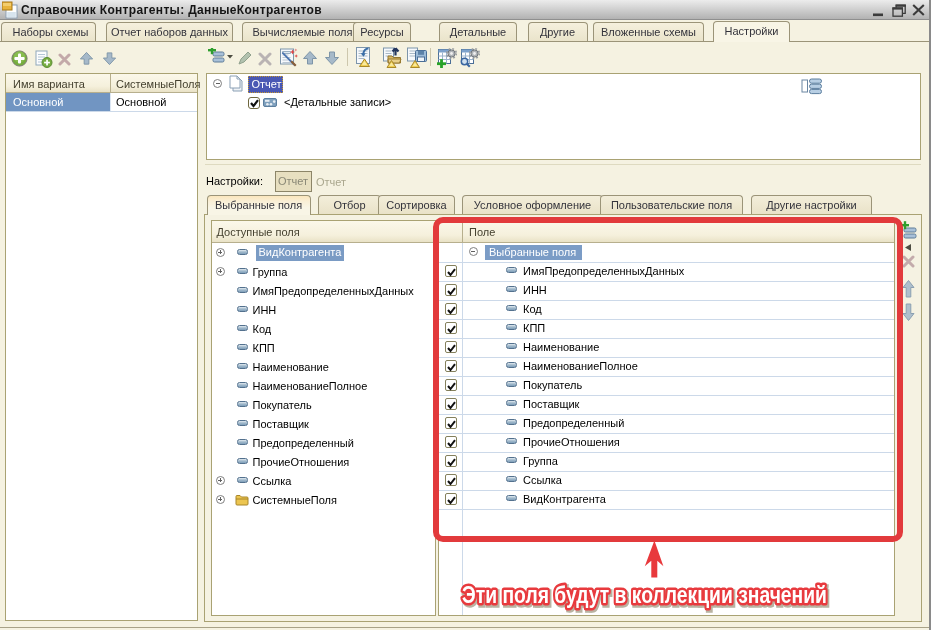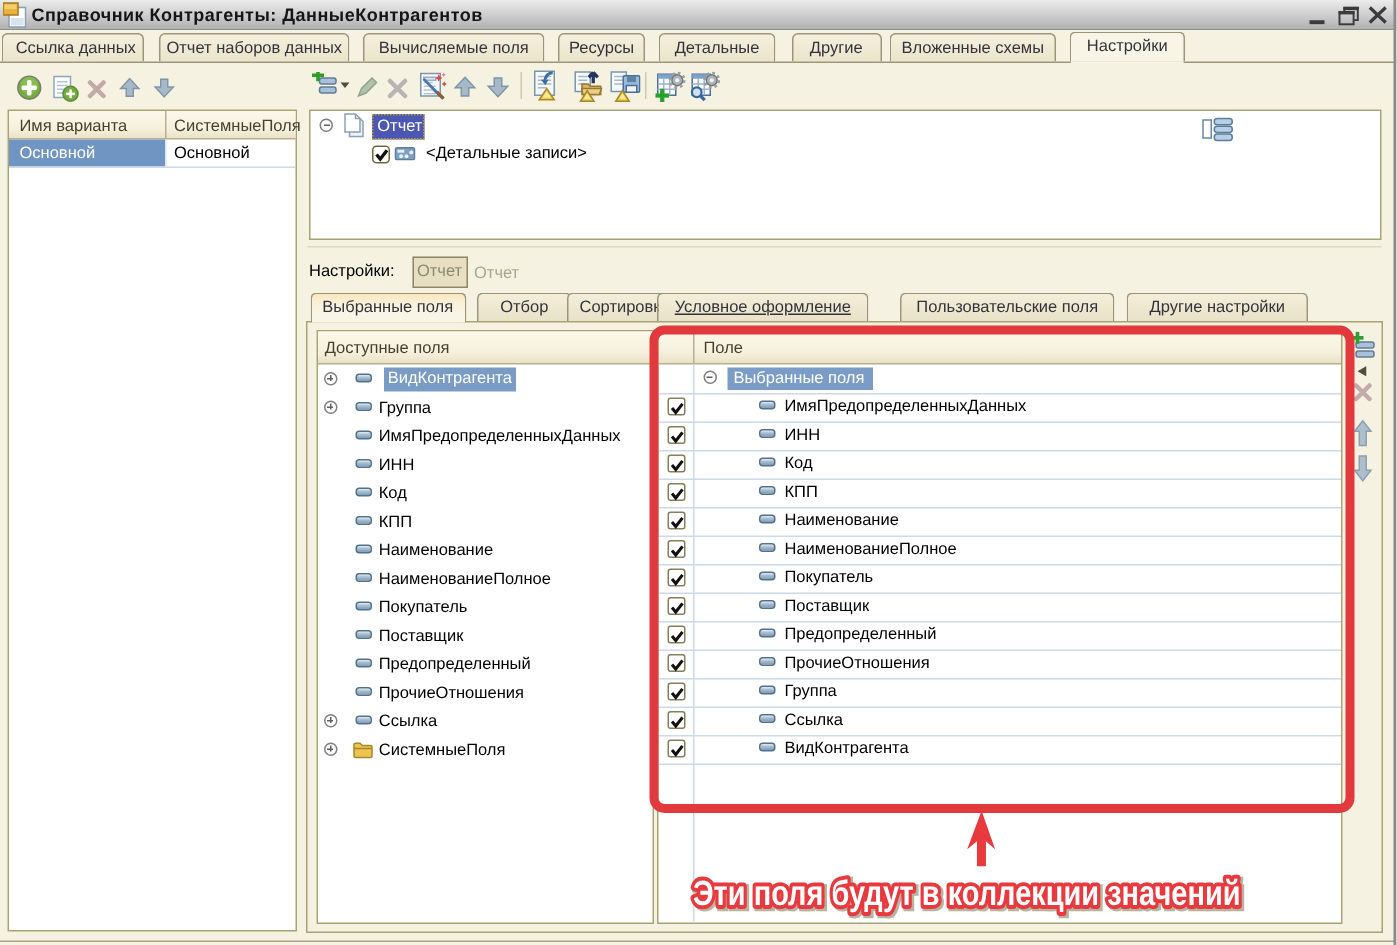--- a/index.html
+++ b/index.html
@@ -61,7 +61,7 @@
     </g>
 </svg>
 
-<div class="abs tab" style="left:1px;width:95px;text-indent:4px;">Ссылка данных</div>
+<div class="abs tab" style="left:1px;width:95px;text-indent:4px;">Наборы схемы</div>
 <div class="abs tab" style="left:106px;width:127px;">Отчет наборов данных</div>
 <div class="abs tab" style="left:242px;width:121px;">Вычисляемые поля</div>
 <div class="abs tab" style="left:372px;width:58px;">Ресурсы</div>

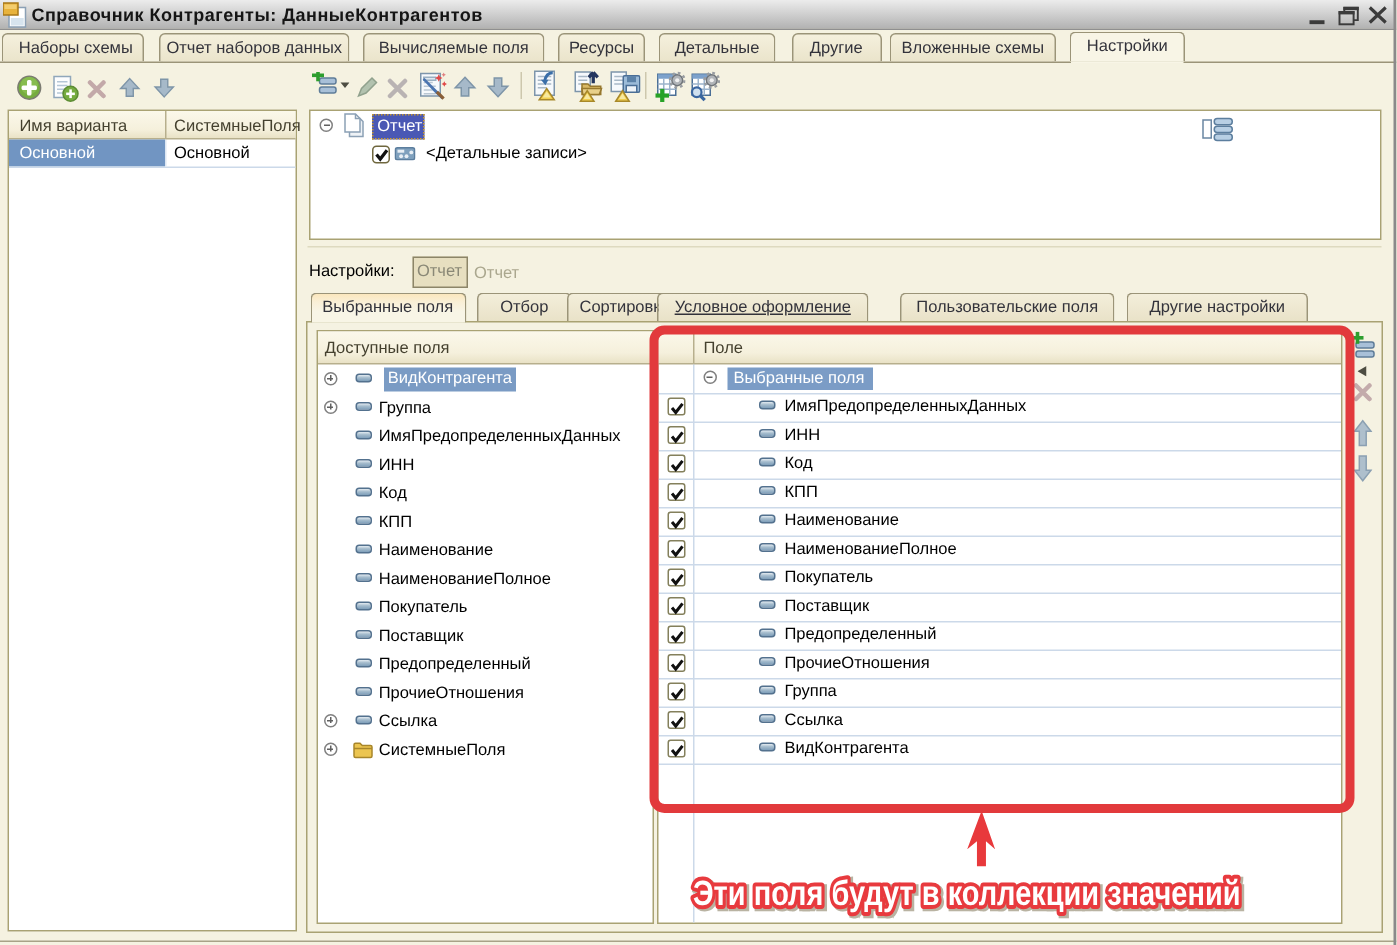--- a/index.html
+++ b/index.html
@@ -64,7 +64,7 @@
 <div class="abs tab" style="left:1px;width:95px;text-indent:4px;">Наборы схемы</div>
 <div class="abs tab" style="left:106px;width:127px;">Отчет наборов данных</div>
 <div class="abs tab" style="left:242px;width:121px;">Вычисляемые поля</div>
-<div class="abs tab" style="left:372px;width:58px;">Ресурсы</div>
+<div class="abs tab" style="left:353px;width:58px;">Ресурсы</div>
 <div class="abs tab" style="left:439px;width:78px;">Детальные</div>
 <div class="abs tab" style="left:527.5px;width:60px;">Другие</div>
 <div class="abs tab" style="left:593px;width:111px;">Вложенные схемы</div>

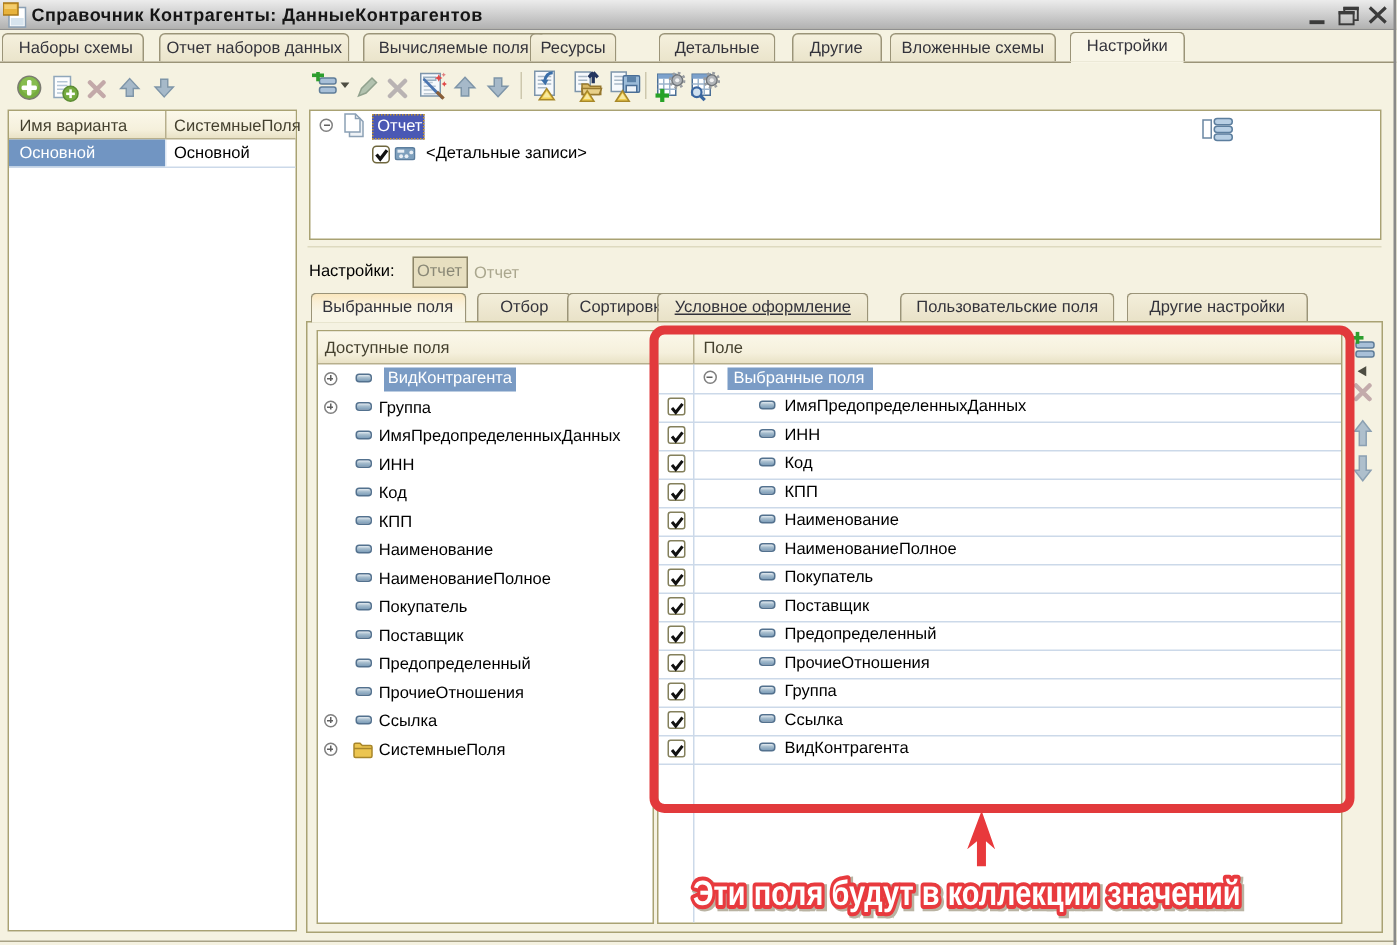--- a/index.html
+++ b/index.html
@@ -230,7 +230,7 @@
 <div class="abs tab2 active" style="left:206.5px;width:104px;">Выбранные поля</div>
 <div class="abs tab2" style="left:318px;width:63px;">Отбор</div>
 <div class="abs tab2" style="left:378px;width:77px;">Сортировка</div>
-<div class="abs tab2" style="left:438px;width:141px;text-decoration:underline;">Условное оформление</div>
+<div class="abs tab2" style="left:462px;width:141px;">Условное оформление</div>
 <div class="abs tab2" style="left:600px;width:143px;">Пользовательские поля</div>
 <div class="abs tab2" style="left:751px;width:121px;">Другие настройки</div>
 

